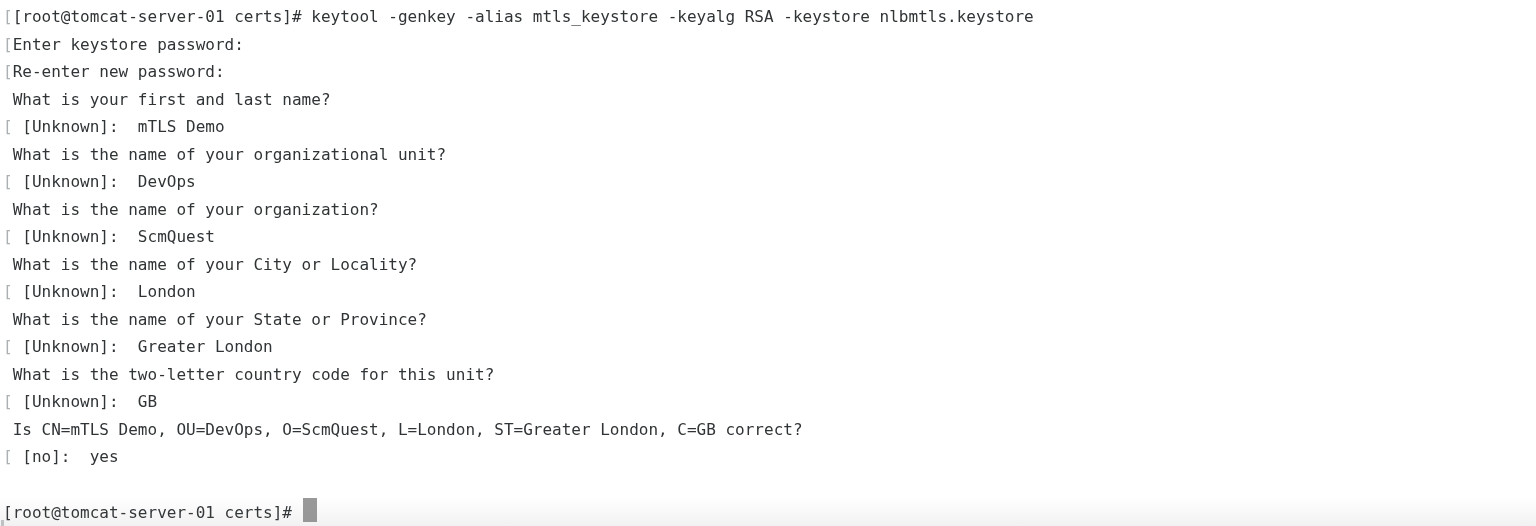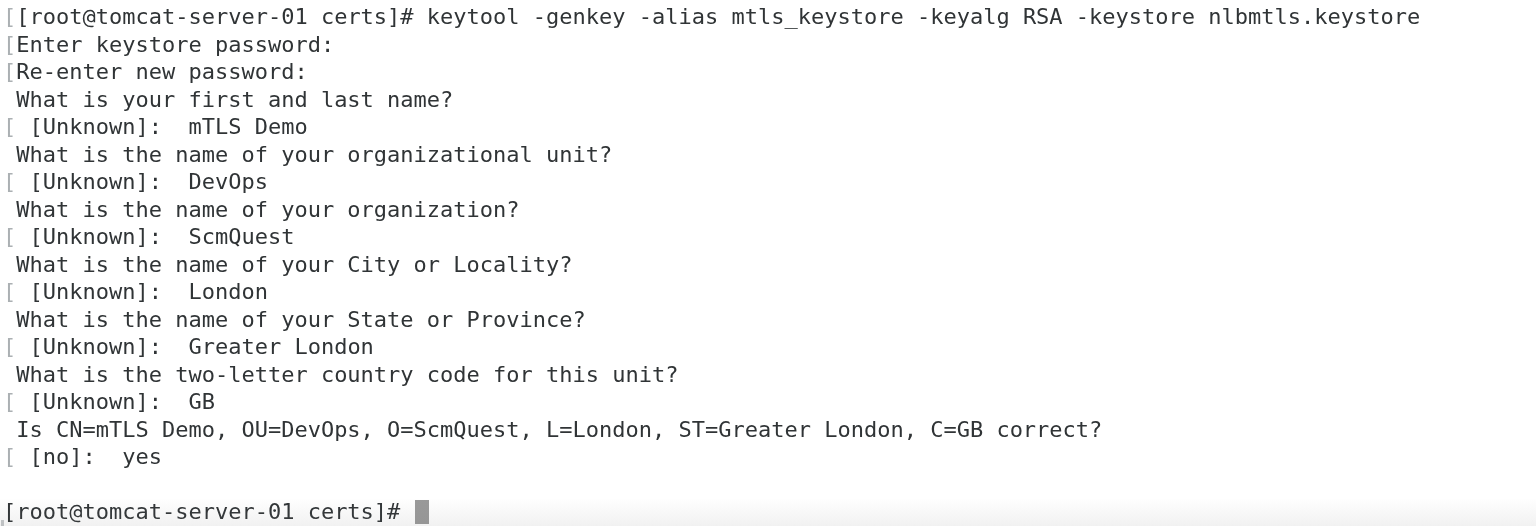--- a/index.html
+++ b/index.html
@@ -23,7 +23,7 @@
     margin: 0;
     padding: 3px 0 0 3px;
     box-sizing: border-box;
-    font-size: 22px;
+    font-size: 16px;
     line-height: 27.5px;
     color: var(--text-color, #303436);
     background: var(--bg-color, #ffffff);

